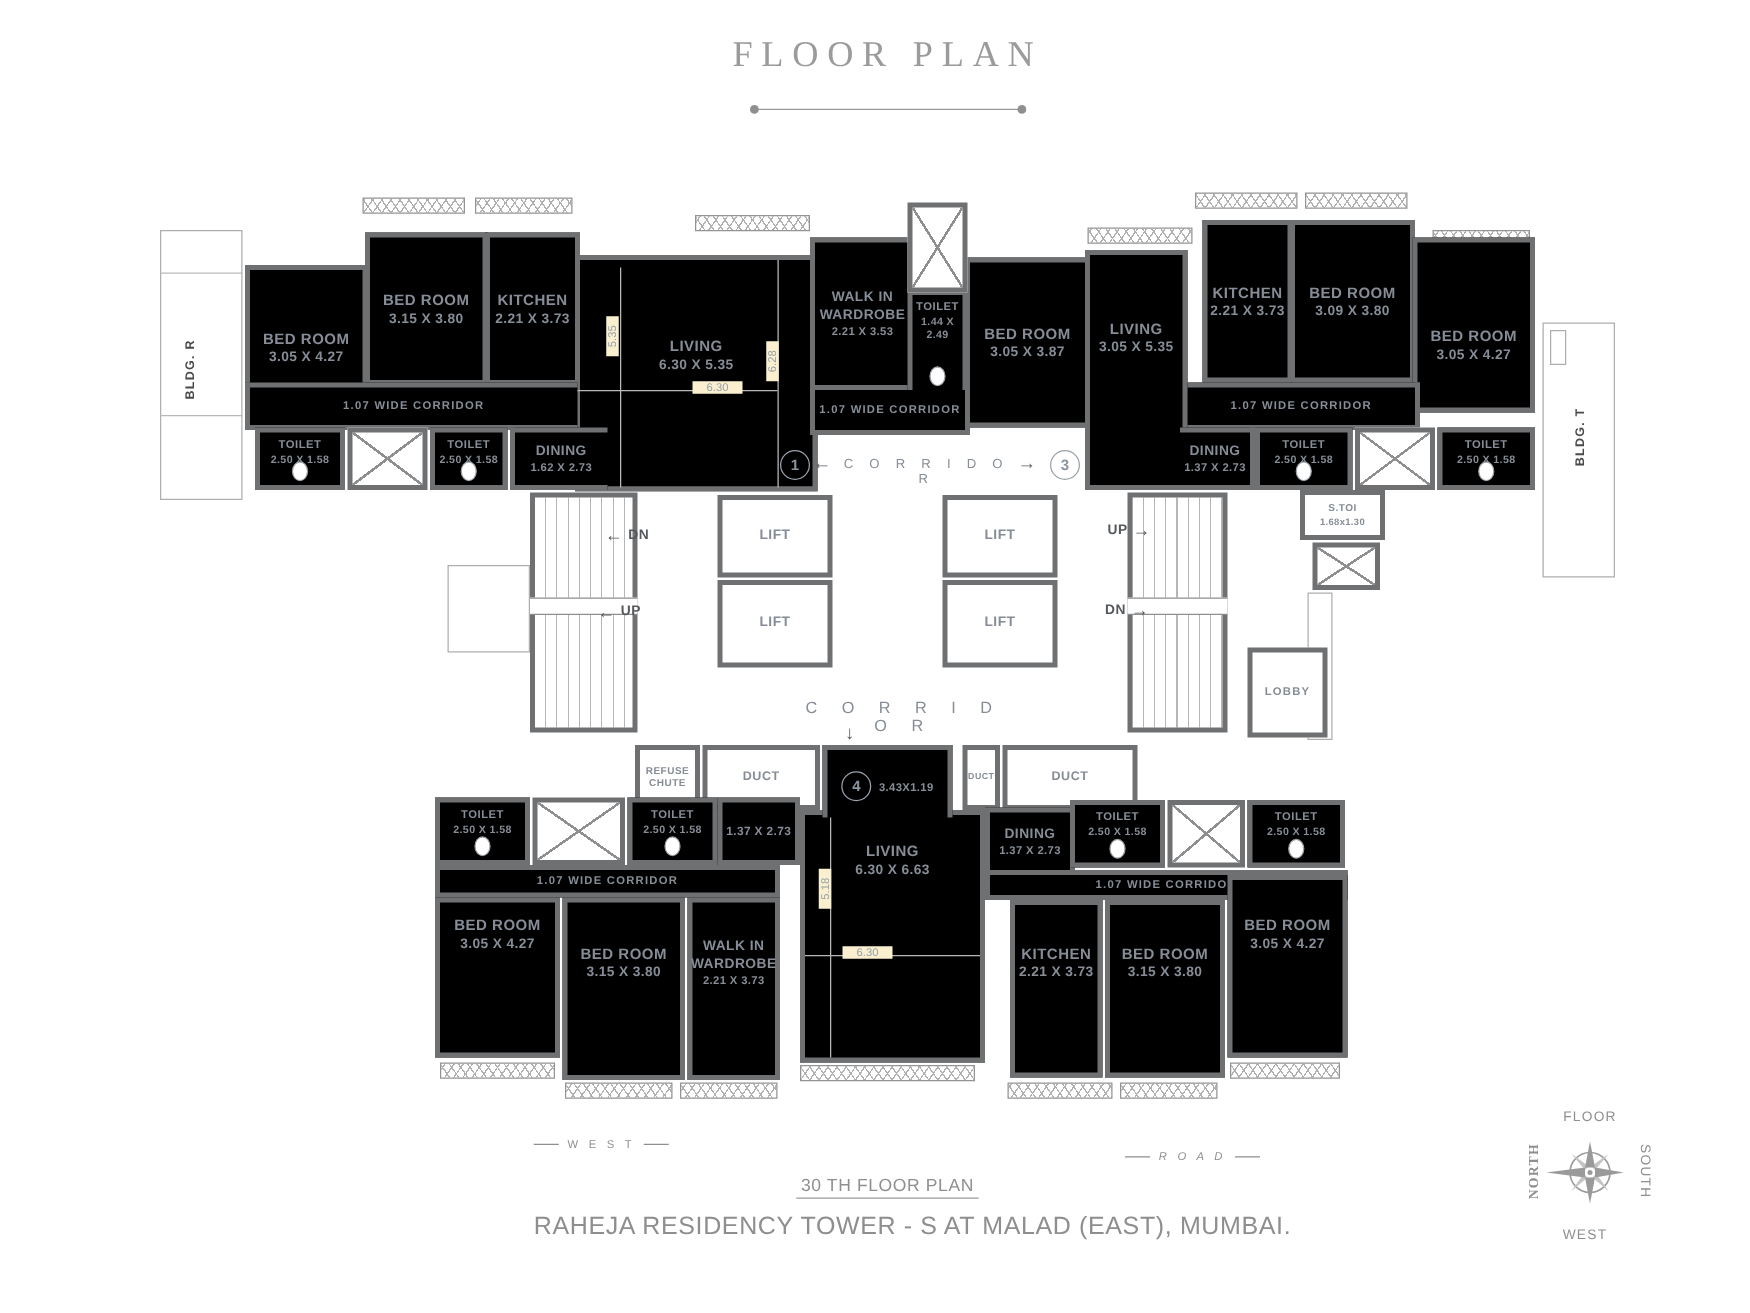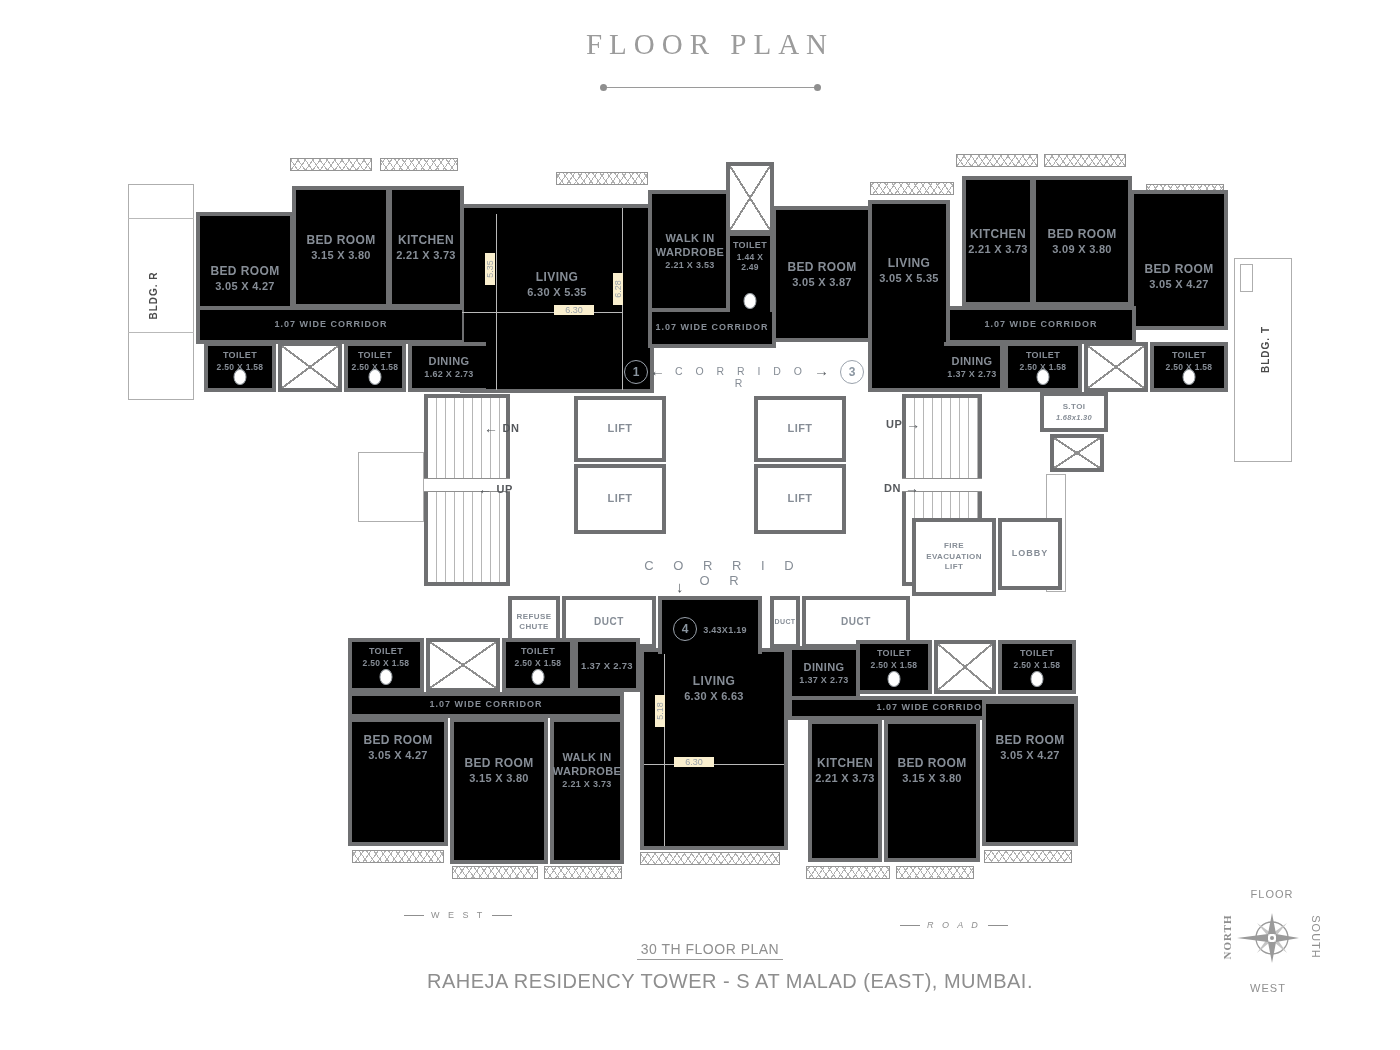--- a/index.html
+++ b/index.html
@@ -17,7 +17,7 @@
   .md .nm{font-size:11px;} .md .dm{font-size:9px;}
   .sm{justify-content:flex-start;padding-top:4px;}
   .sm .nm{font-size:9px;} .sm .dm{font-size:8.5px;}
-  .xs .nm{font-size:8px;line-height:1.3;} .xs .dm{font-size:7.5px;font-style:italic;}
+  .xs .nm{font-size:8px;line-height:1.3;} .xs .dm{font-size:7.5px;}
   .corrstrip .nm{font-size:9px;letter-spacing:1px;}
   .nw{white-space:nowrap;}
   

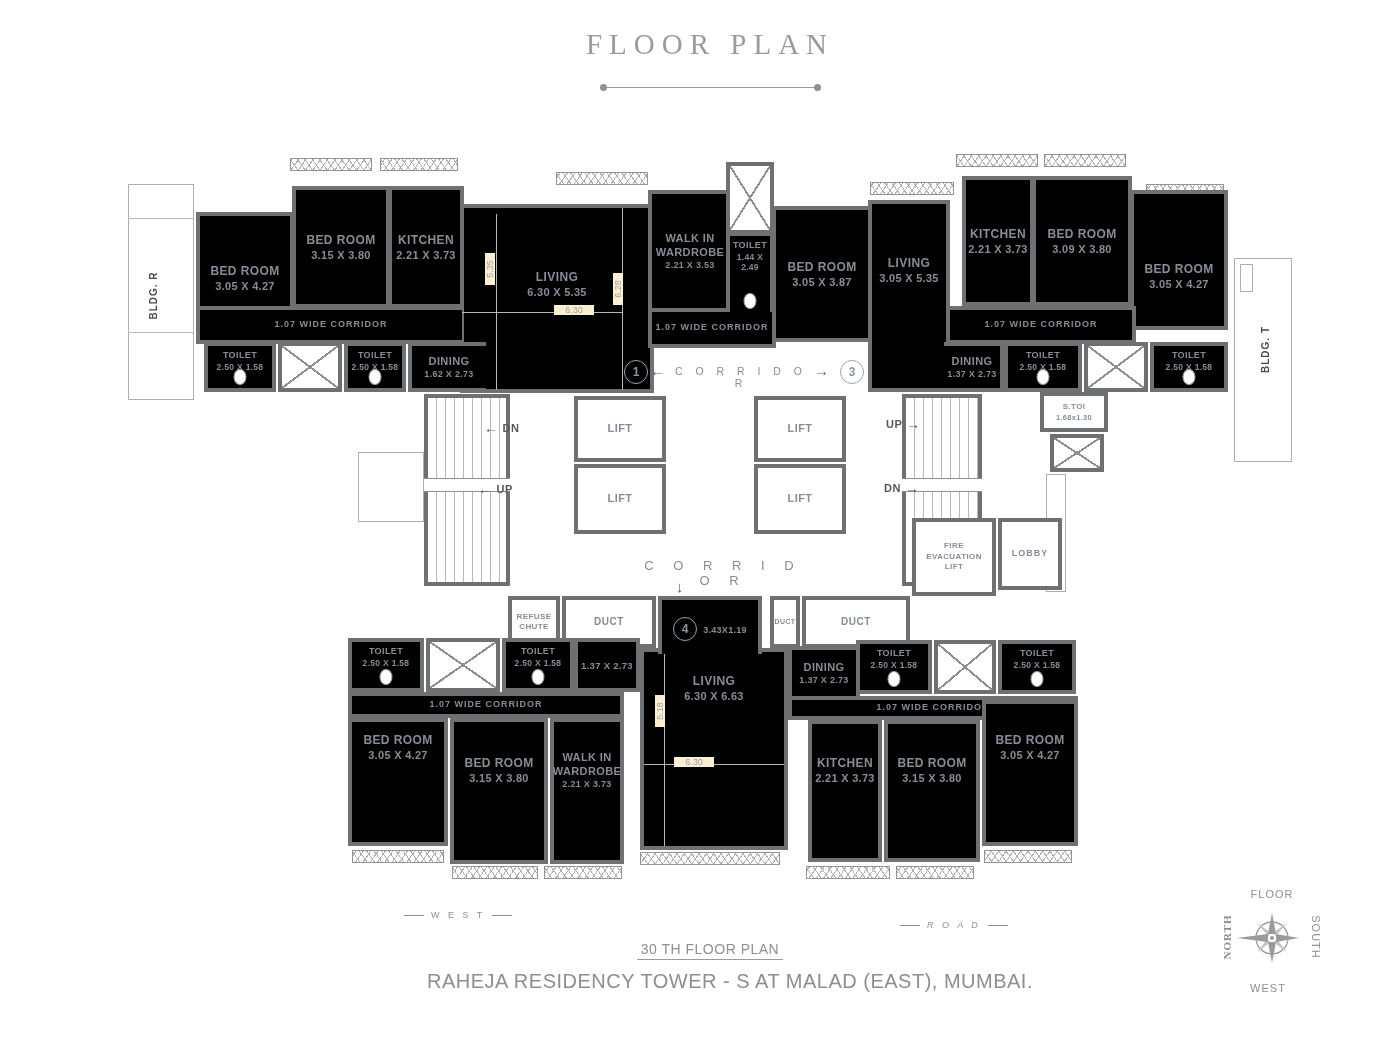--- a/index.html
+++ b/index.html
@@ -235,9 +235,6 @@
   <div class="shaft" style="left:1050px;top:434px;width:54px;height:38px;"></div>
   <div class="thin" style="left:1046px;top:474px;width:20px;height:118px;"></div>
 
-  <div class="room w xs" style="left:912px;top:518px;width:84px;height:78px;">
-    <div class="nm">FIRE EVACUATION LIFT</div>
-  </div>
   <div class="room w xs" style="left:998px;top:518px;width:64px;height:72px;">
     <div class="nm" style="font-size:9px;letter-spacing:1px;text-align:center;">LOBBY</div>
   </div>

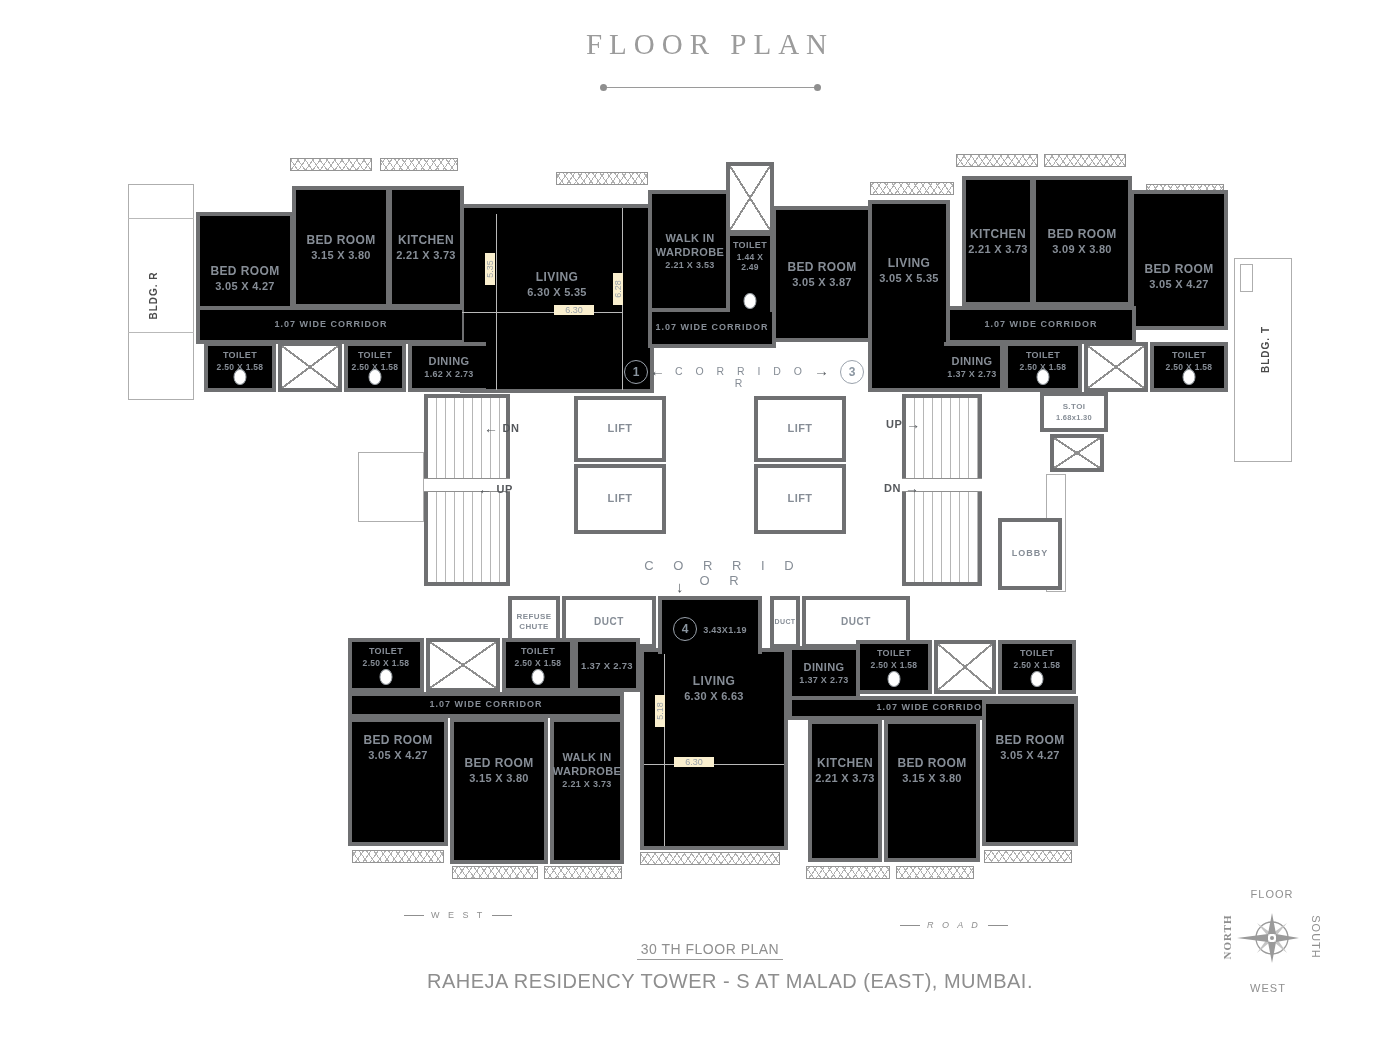--- a/index.html
+++ b/index.html
@@ -336,7 +336,7 @@
   <div class="hline" style="left:644px;top:764px;width:140px;height:1px;"></div>
   <div class="dimt" style="left:674px;top:757px;width:36px;">6.30</div>
 
-  <div class="marker" style="left:404px;top:910px;">
+  <div class="marker" style="left:427px;top:910px;">
     <span class="ln"></span>
     <span class="tx">W E S T</span>
     <span class="ln"></span>

